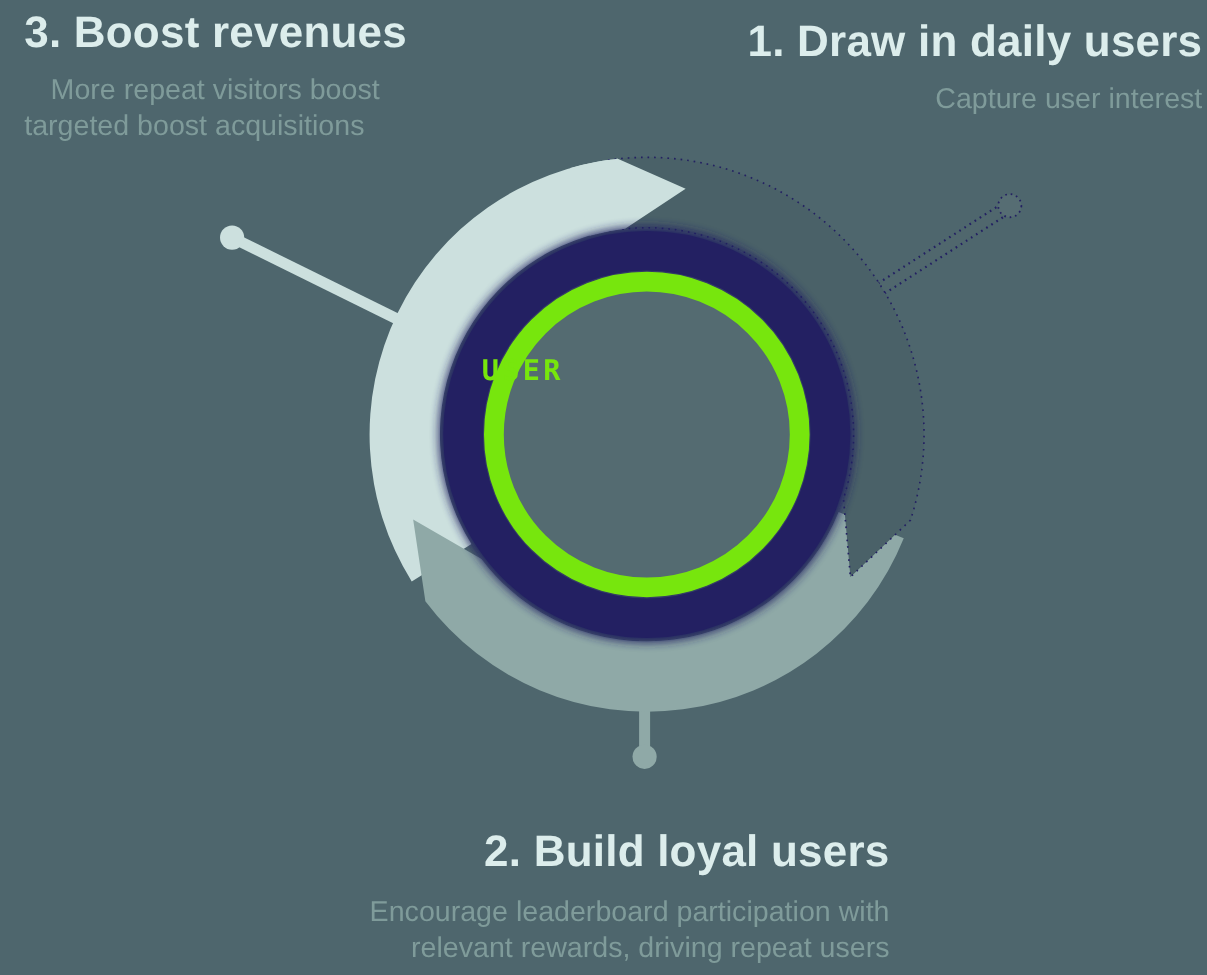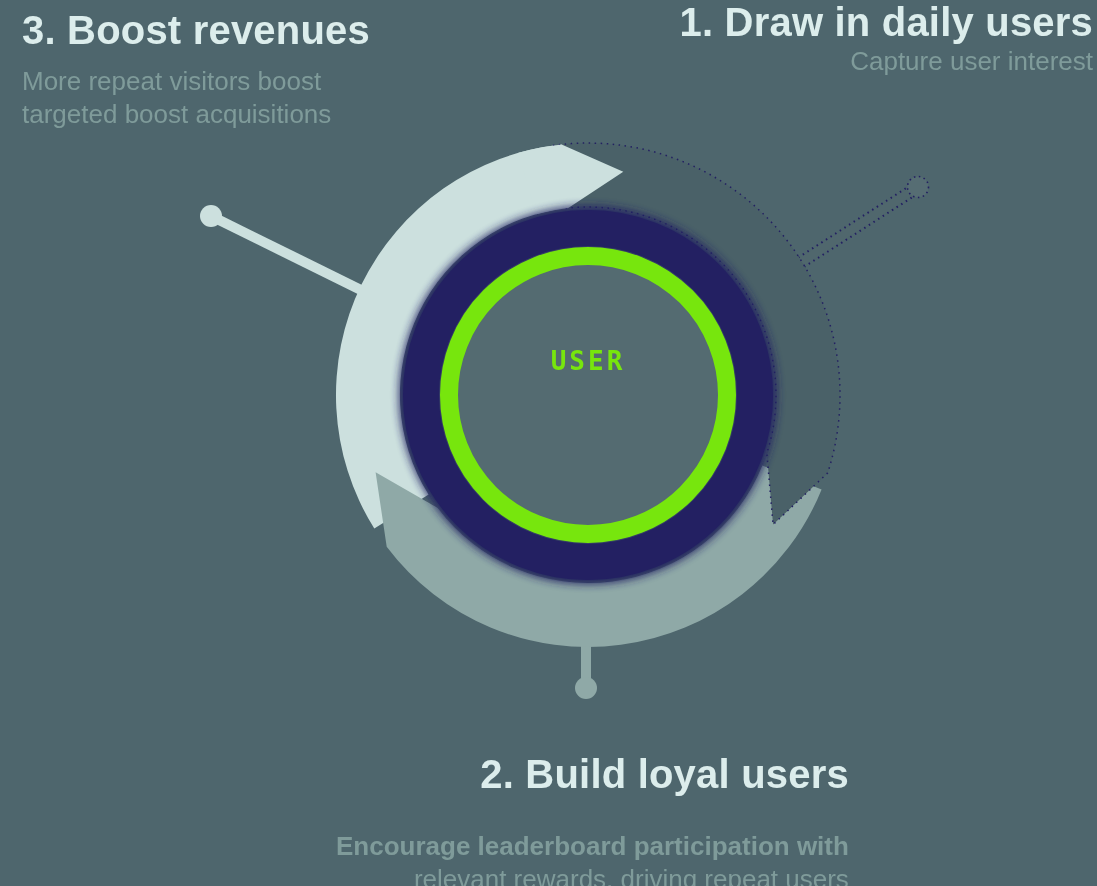--- a/index.html
+++ b/index.html
@@ -43,7 +43,7 @@
   }
   .step-3 { left: 22px; top: 8px; text-align: left; }
   .step-3 .step-desc:first-of-type { margin-top: 12px; }
-  .step-1 { right: 4px; top: 0; text-align: right; }
+  .step-1 { right: 4px; top: 16px; text-align: right; }
   .step-1 .step-desc:first-of-type { }
   .step-2 { left: 336px; top: 752px; text-align: right; }
   .step-2 .step-desc:first-of-type { margin-top: 33px; font-weight: bold; }

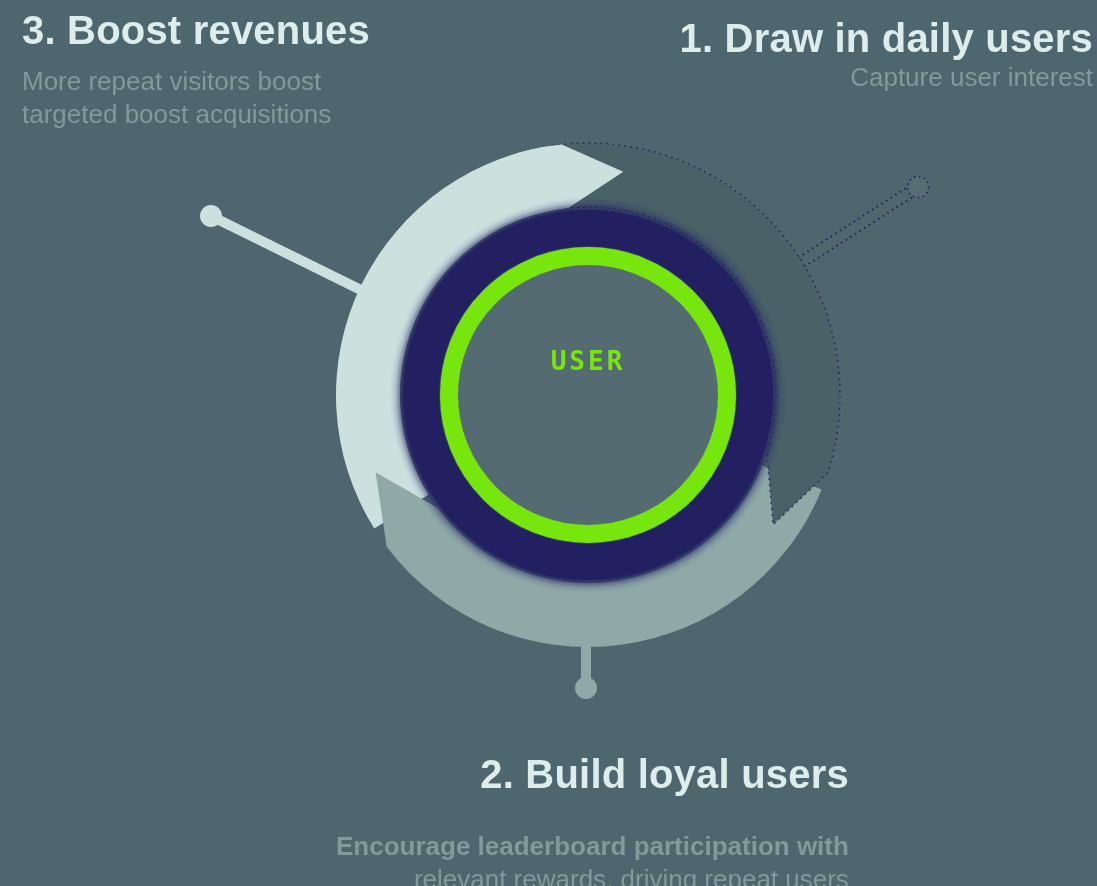--- a/index.html
+++ b/index.html
@@ -42,7 +42,7 @@
     white-space: nowrap;
   }
   .step-3 { left: 22px; top: 8px; text-align: left; }
-  .step-3 .step-desc:first-of-type { margin-top: 12px; }
+  .step-3 .step-desc:first-of-type { margin-top: 12px; margin-left: 24px; }
   .step-1 { right: 4px; top: 16px; text-align: right; }
   .step-1 .step-desc:first-of-type { }
   .step-2 { left: 336px; top: 752px; text-align: right; }

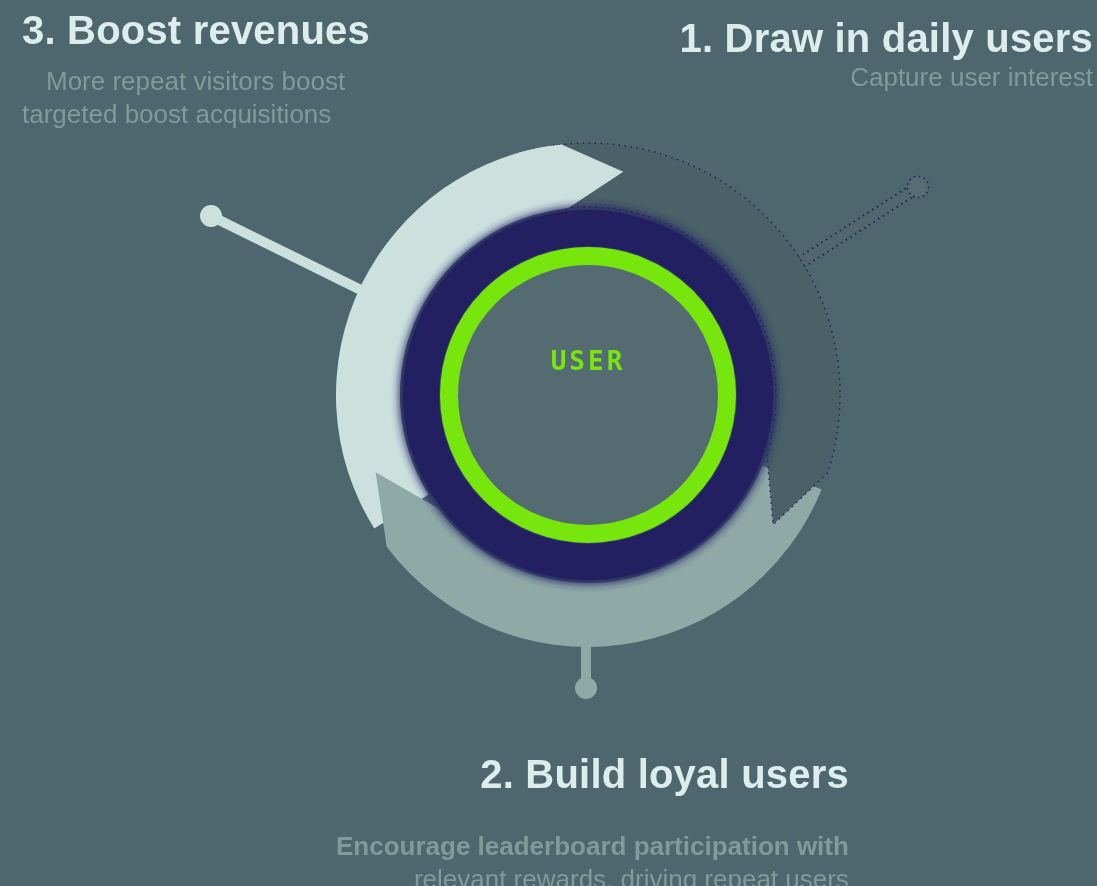--- a/index.html
+++ b/index.html
@@ -44,7 +44,7 @@
   .step-3 { left: 22px; top: 8px; text-align: left; }
   .step-3 .step-desc:first-of-type { margin-top: 12px; margin-left: 24px; }
   .step-1 { right: 4px; top: 16px; text-align: right; }
-  .step-1 .step-desc:first-of-type { }
+  .step-1 .step-desc:first-of-type { margin-top: 12px; }
   .step-2 { left: 336px; top: 752px; text-align: right; }
   .step-2 .step-desc:first-of-type { margin-top: 33px; font-weight: bold; }
   .center-label {

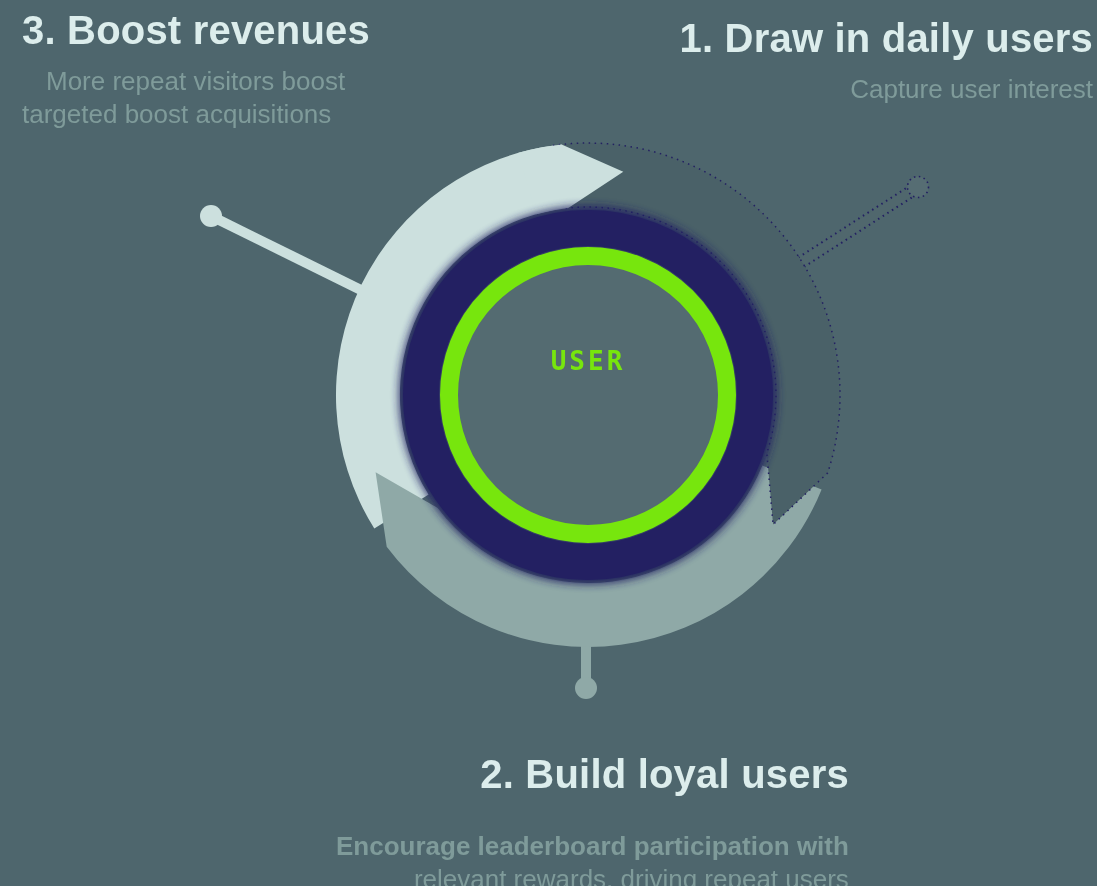--- a/index.html
+++ b/index.html
@@ -50,9 +50,8 @@
   .center-label {
     position: absolute;
     left: 438px;
-    top: 342px;
+    top: 318px;
     width: 300px;
-    text-align: center;
     font-family: "DejaVu Sans Mono", monospace;
     font-size: 26px;
     font-weight: 700;

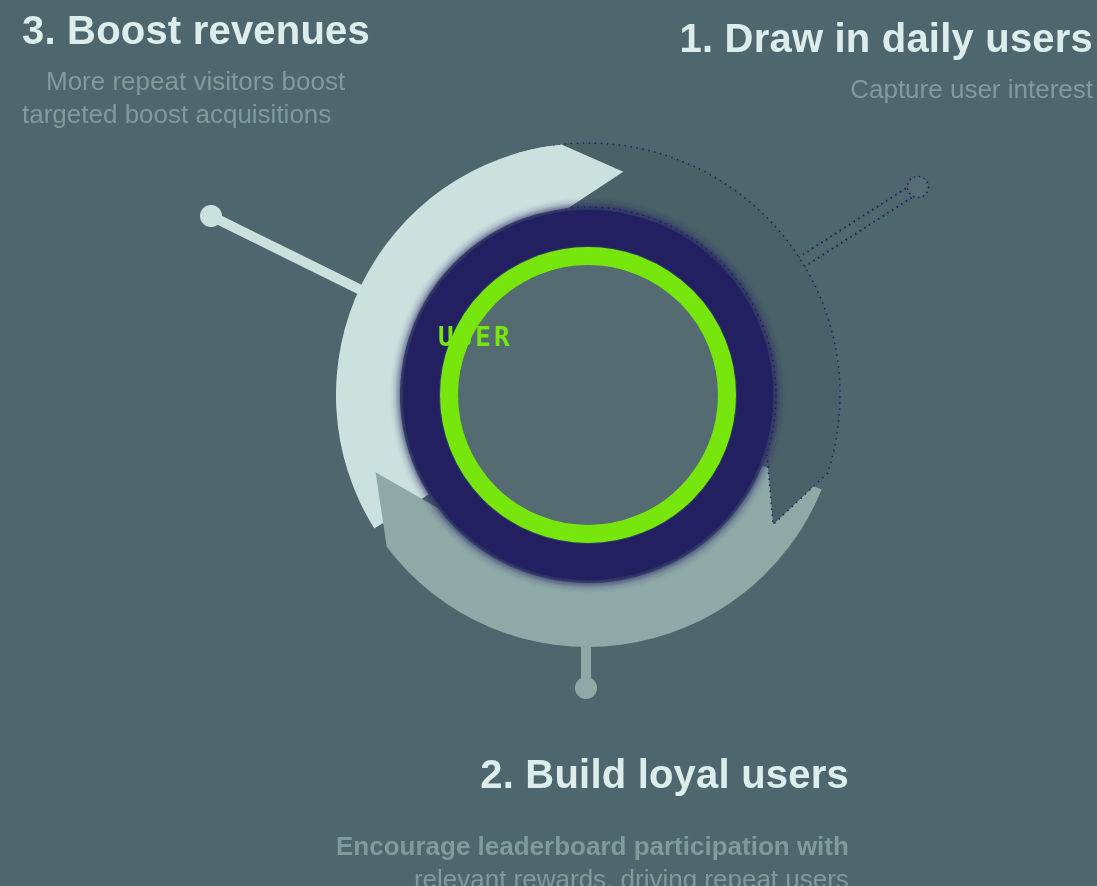--- a/index.html
+++ b/index.html
@@ -46,7 +46,7 @@
   .step-1 { right: 4px; top: 16px; text-align: right; }
   .step-1 .step-desc:first-of-type { margin-top: 12px; }
   .step-2 { left: 336px; top: 752px; text-align: right; }
-  .step-2 .step-desc:first-of-type { margin-top: 33px; font-weight: bold; }
+  .step-2 .step-desc:first-of-type { margin-top: 15px; }
   .center-label {
     position: absolute;
     left: 438px;

